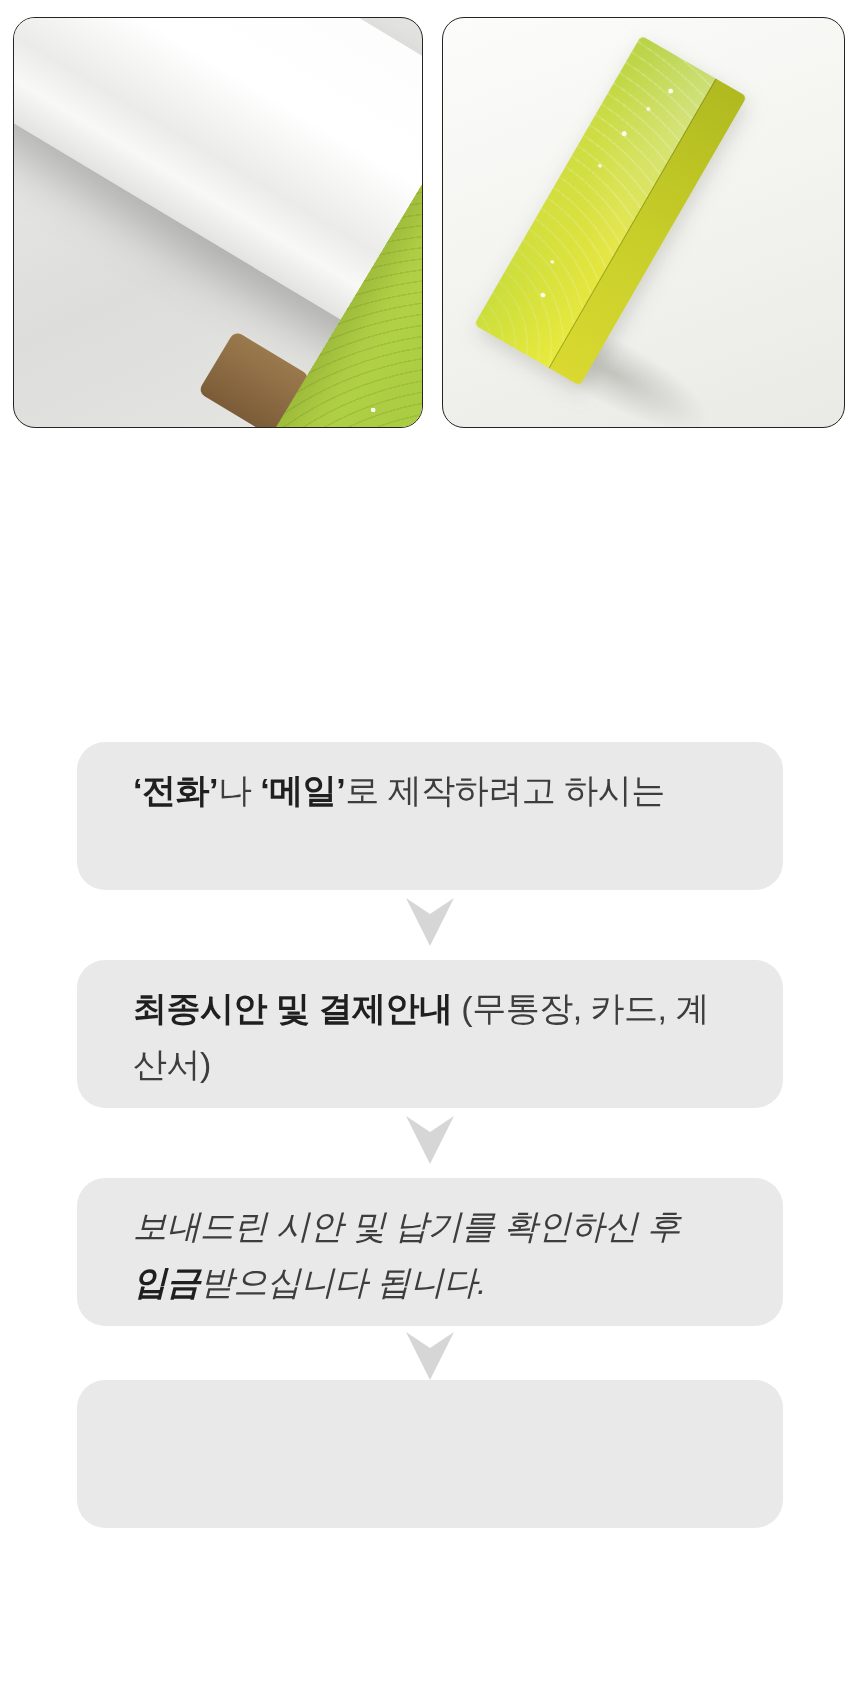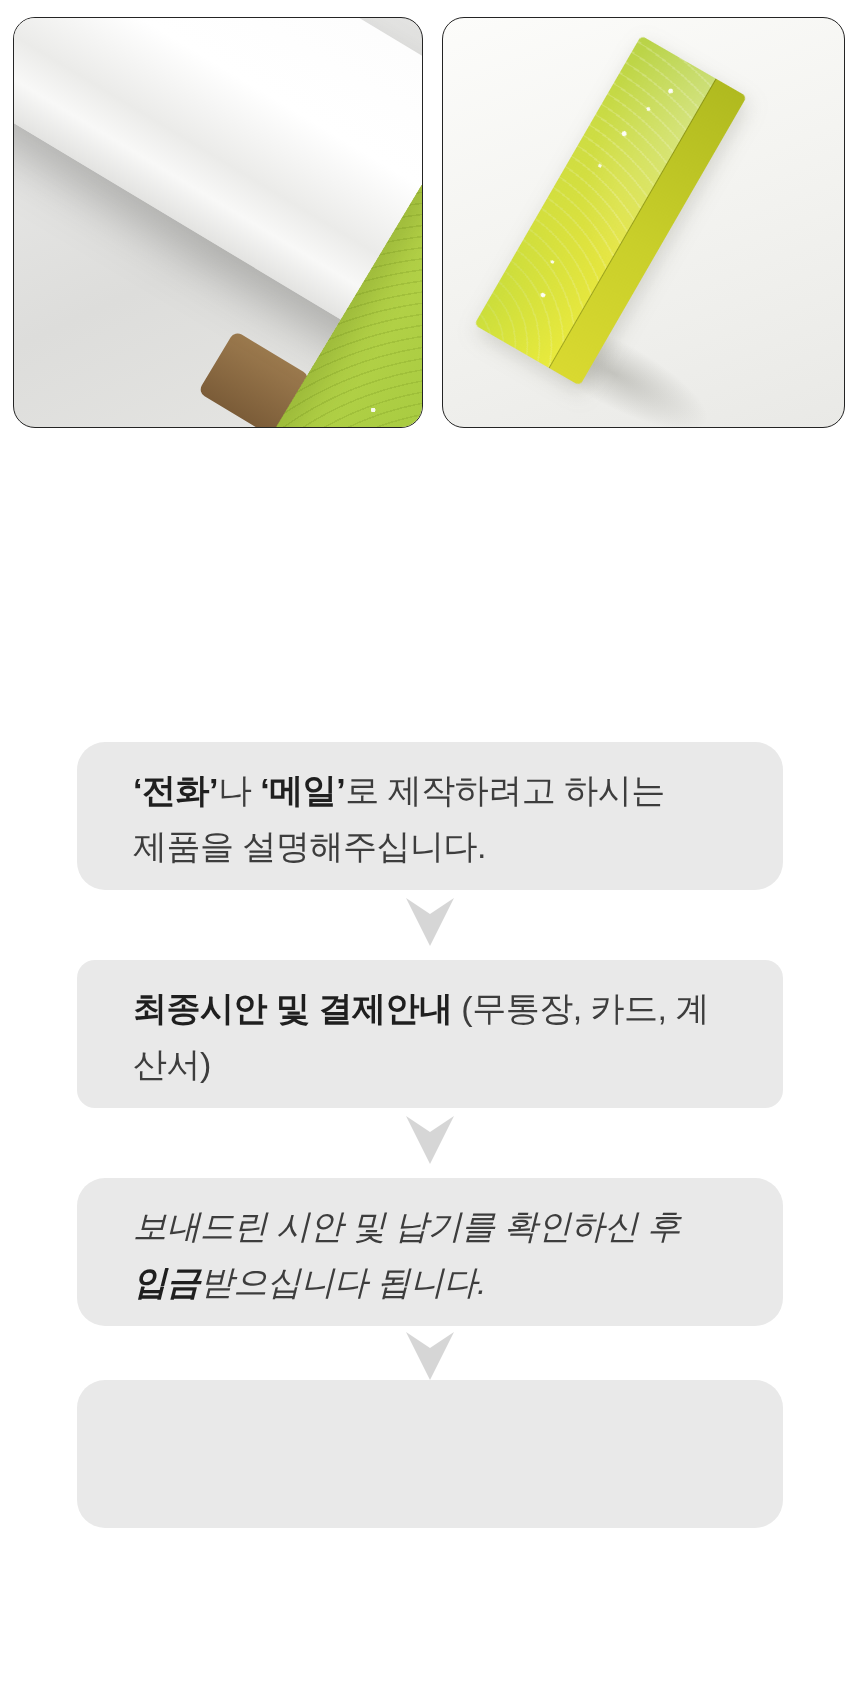--- a/index.html
+++ b/index.html
@@ -121,7 +121,6 @@
 
   <section class="step step-1">
     <div><b>‘전화’</b><span>나 </span><b>‘메일’</b><span>로 제작하려고 하시는</span></div>
-    <div><span>제품을 설명해주십니다.</span></div>
   </section>
 
   <div class="chev chev-1">

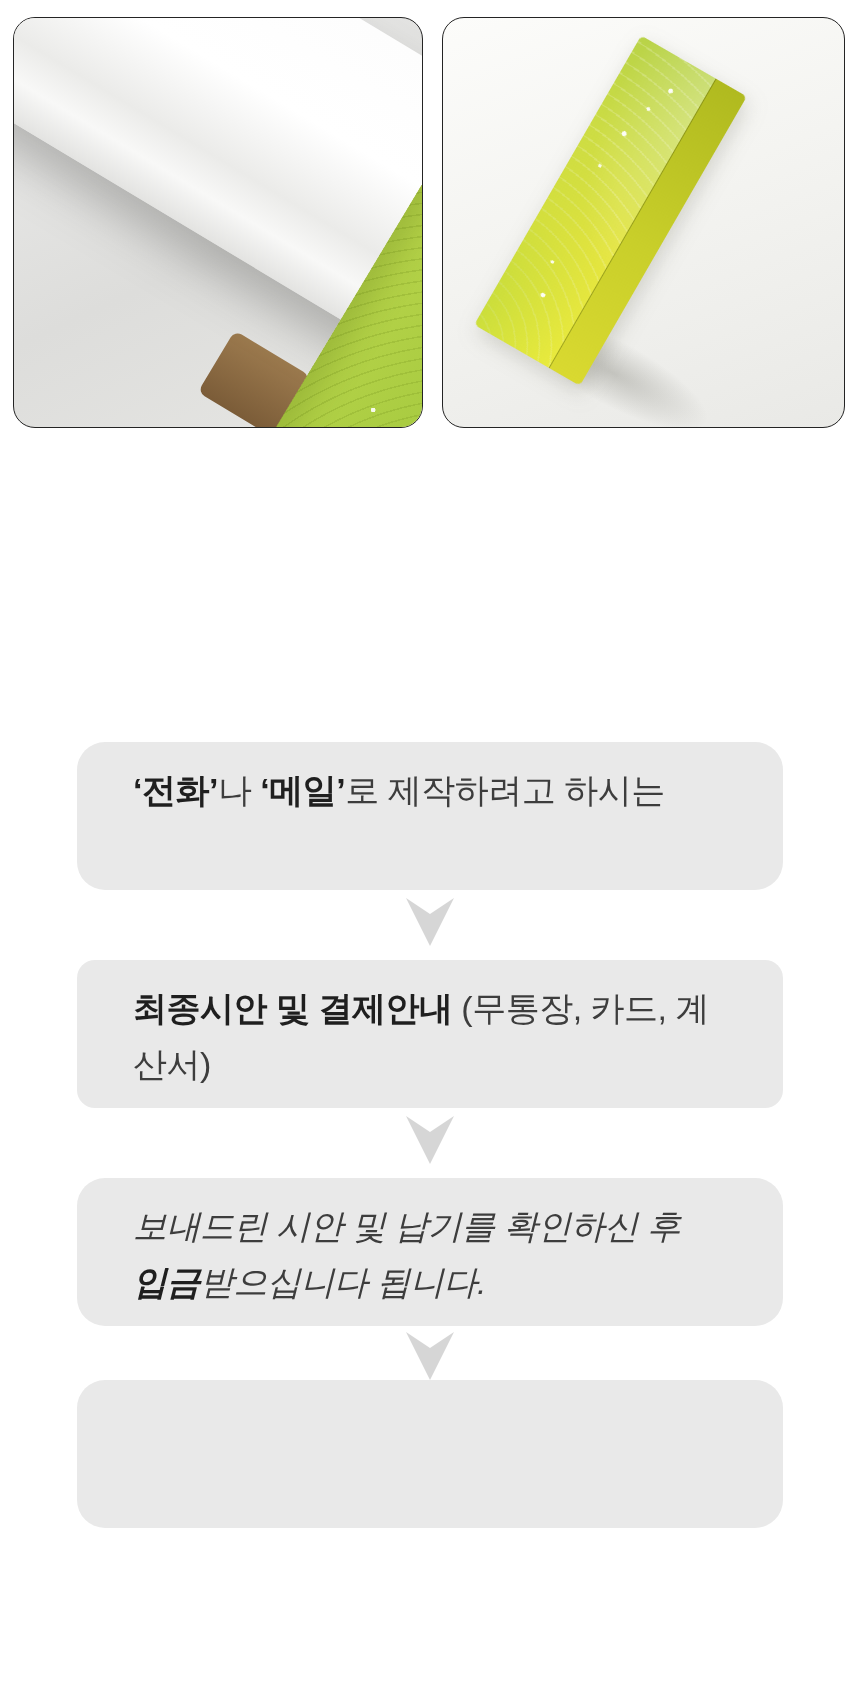--- a/index.html
+++ b/index.html
@@ -78,7 +78,7 @@
     font-size:34px;line-height:56px;color:var(--text-color);letter-spacing:-0.5px;}
   .step b{color:var(--bold-color);font-weight:700;}
   .step-1{top:742px;}
-  .step-2{top:960px;border-radius:18px;}
+  .step-2{top:960px;}
   .step-3{top:1178px;font-style:italic;}
   .step-4{top:1380px;}
 

